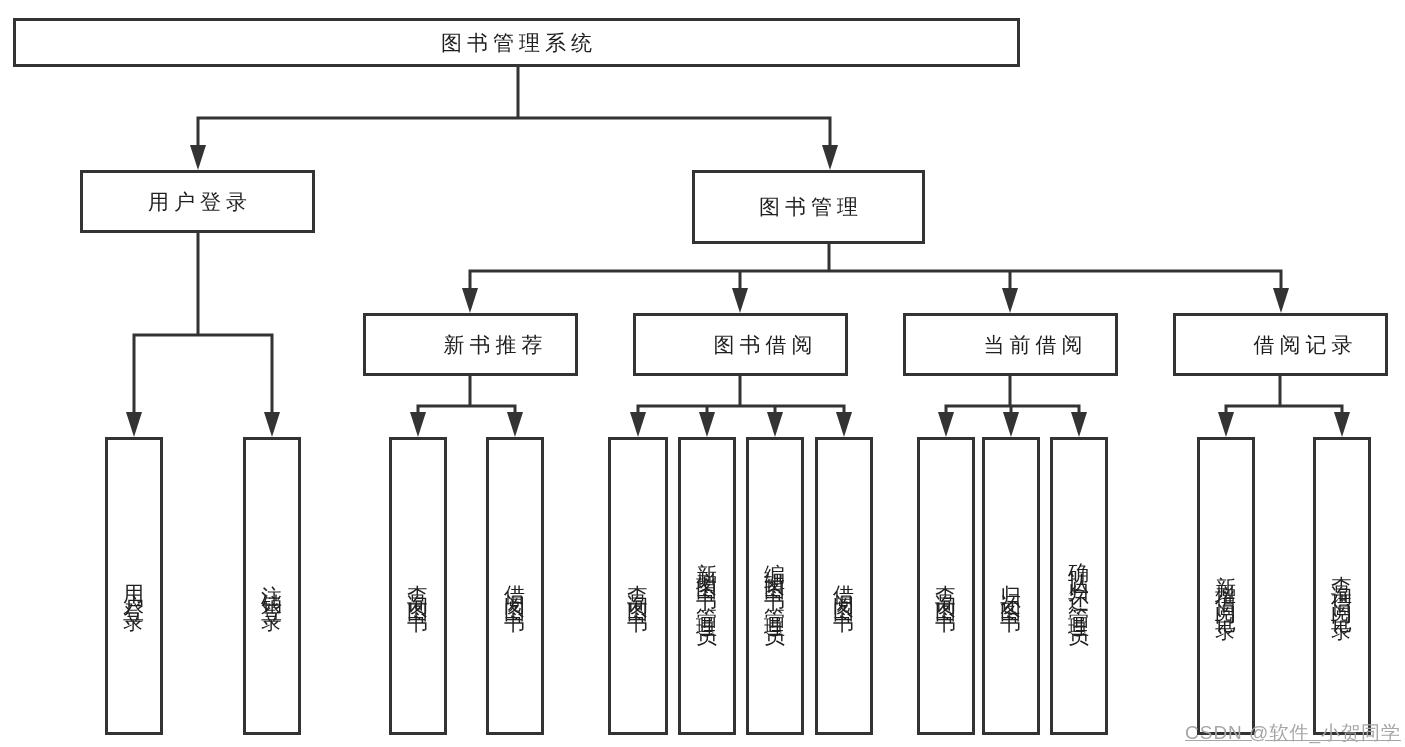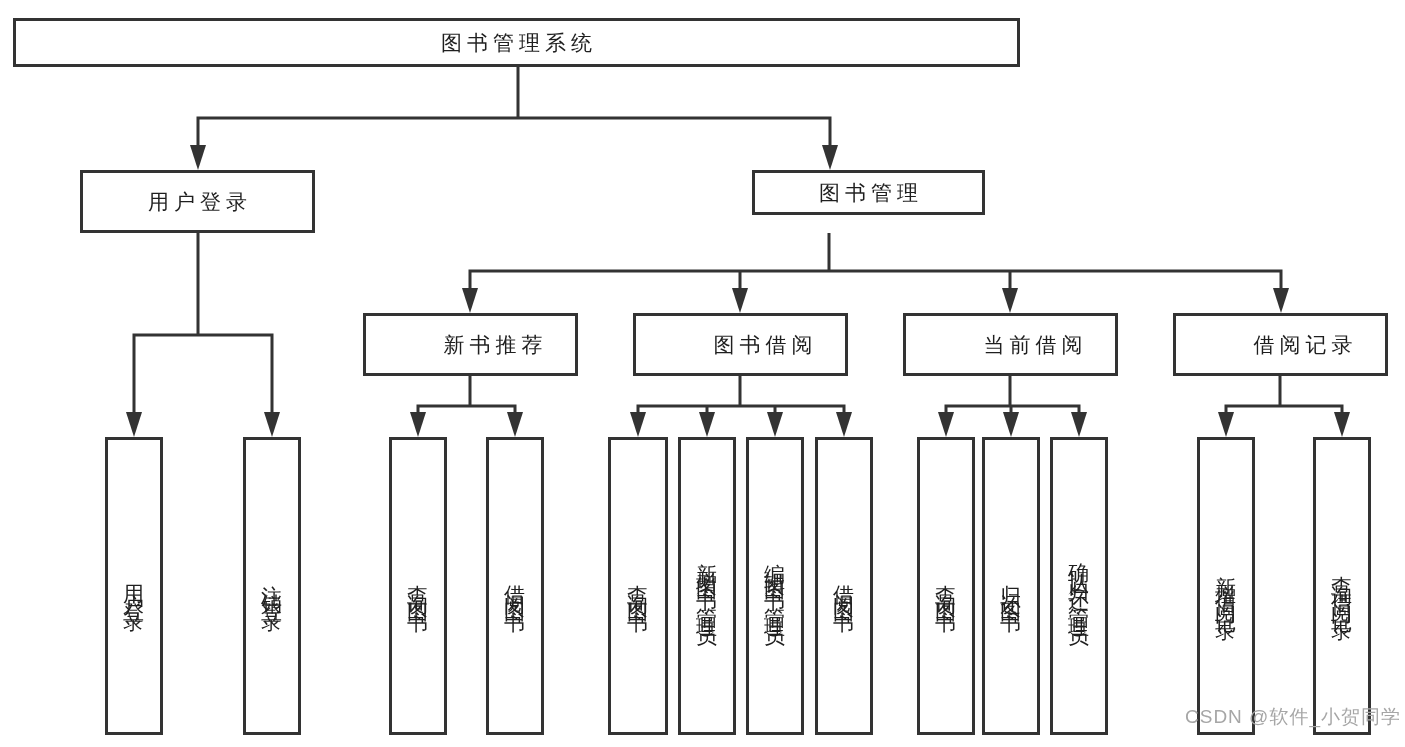--- a/index.html
+++ b/index.html
@@ -39,7 +39,7 @@
   .n-root{left:13px;top:18px;width:1007px;height:49px;}
   
   .n-login{left:80px;top:170px;width:235px;height:63px;}
-  .n-mgmt{left:752px;top:170px;width:233px;height:45px;}
+  .n-mgmt{left:692px;top:170px;width:233px;height:74px;}
   
   .n-l3{top:313px;width:215px;height:63px;padding-left:45px;}
   .n-l3-1{left:363px;}

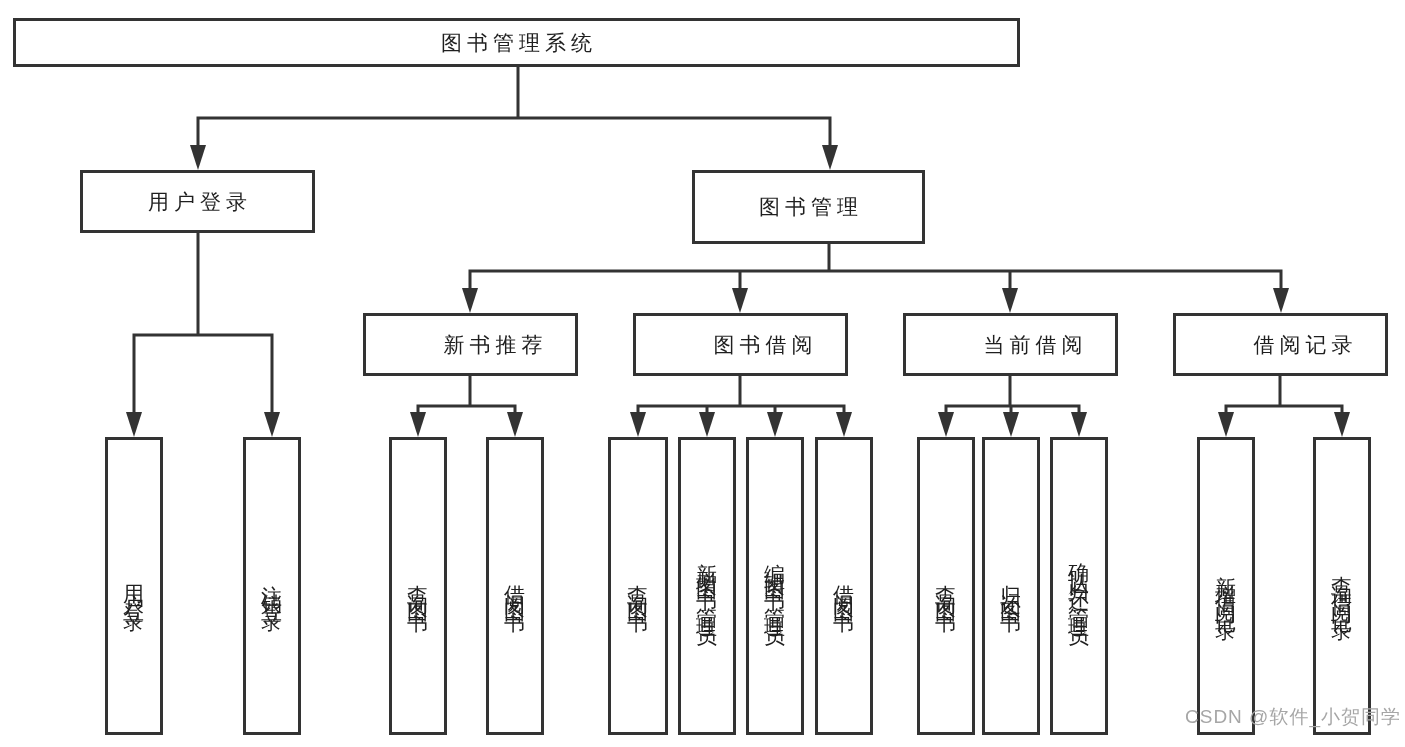--- a/index.html
+++ b/index.html
@@ -63,12 +63,13 @@
   .leaf-13{left:1313px;}
   .watermark{
     position:absolute;
-    left:1185px;top:704px;
+    left:1185px;top:720px;
     z-index:3;
     font-size:19px;
     letter-spacing:1px;
     color:var(--watermark);
     white-space:nowrap;
+    text-decoration:underline;
   }
 </style>
 </head>

